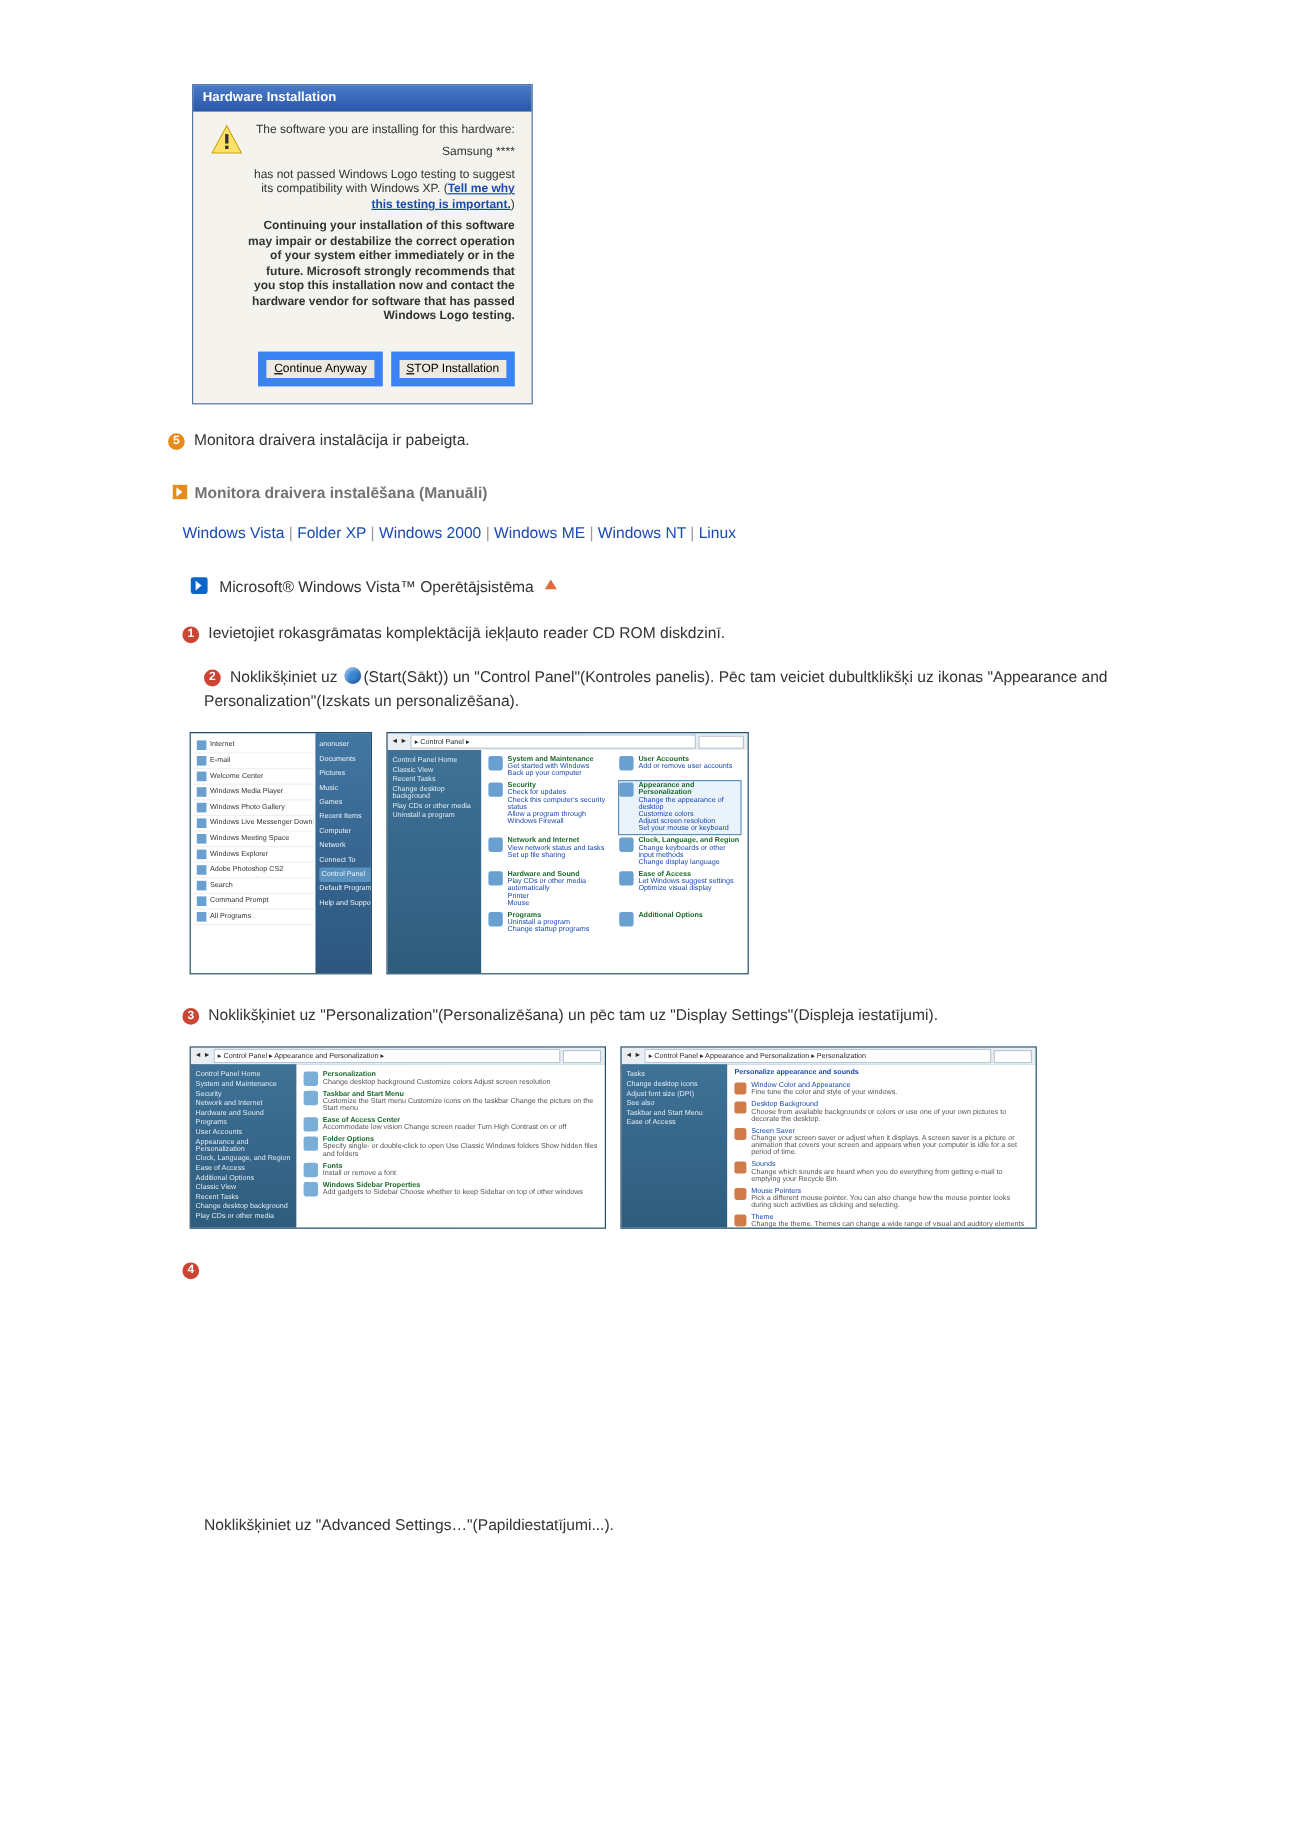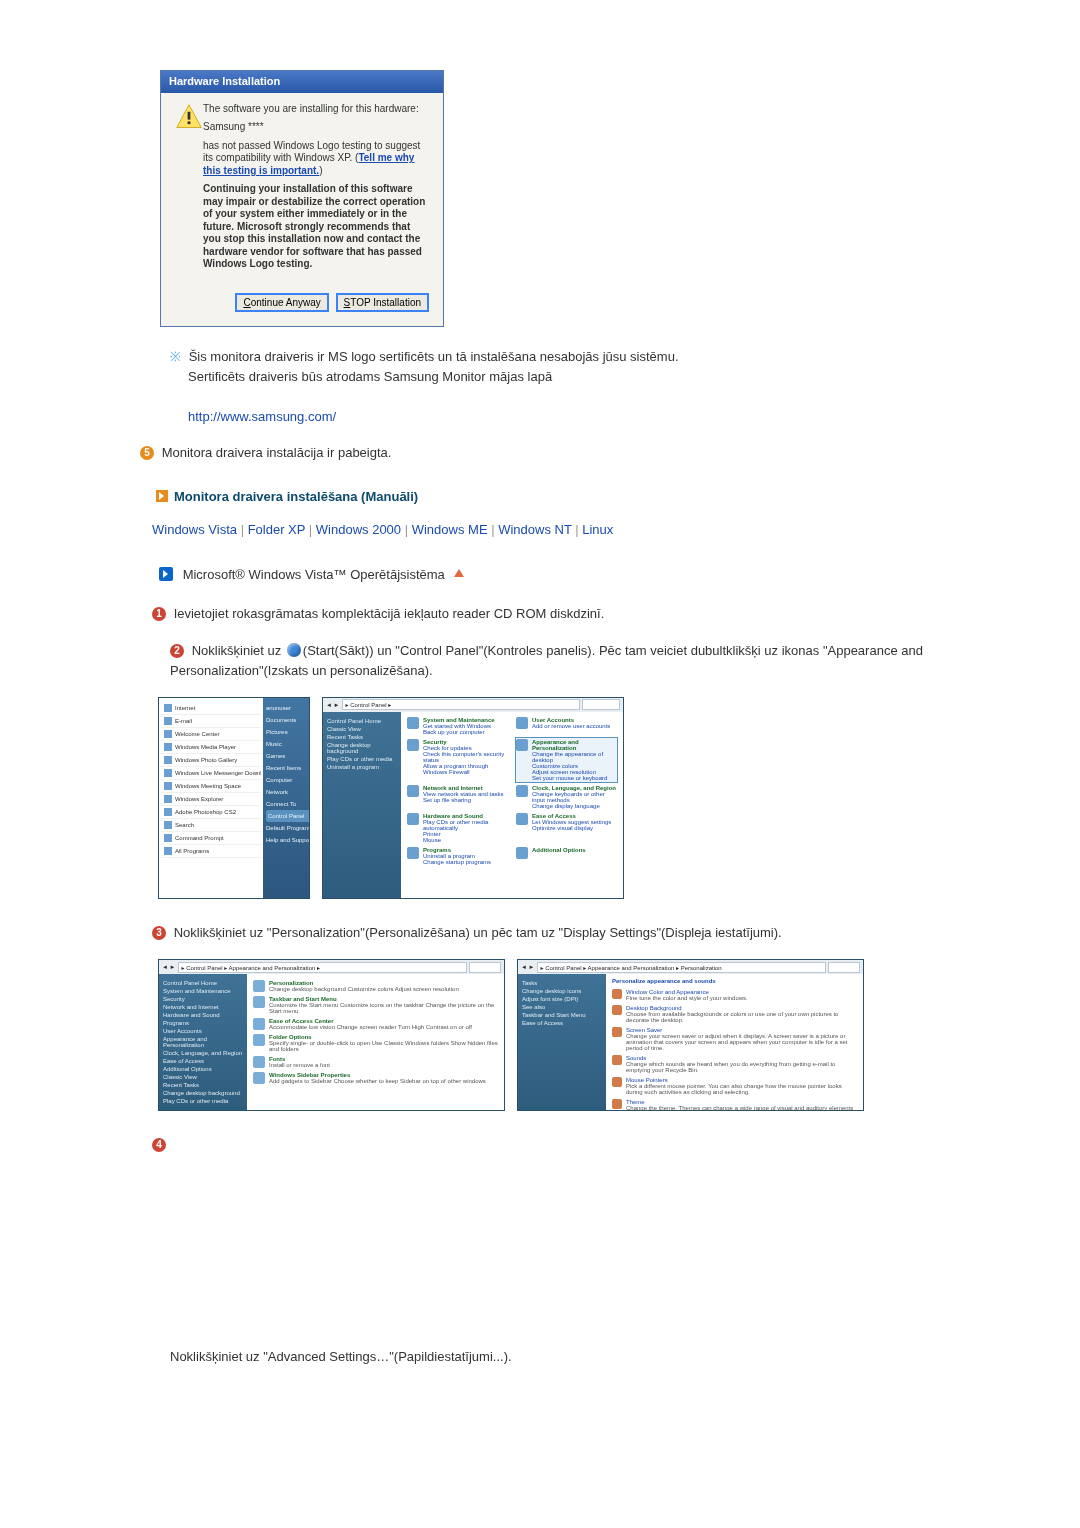--- a/index.html
+++ b/index.html
@@ -36,6 +36,7 @@
   .hw-row {
     display: flex;
     gap: 0;
+    text-align: right;
   }
   .warn-icon {
     width: 28px;

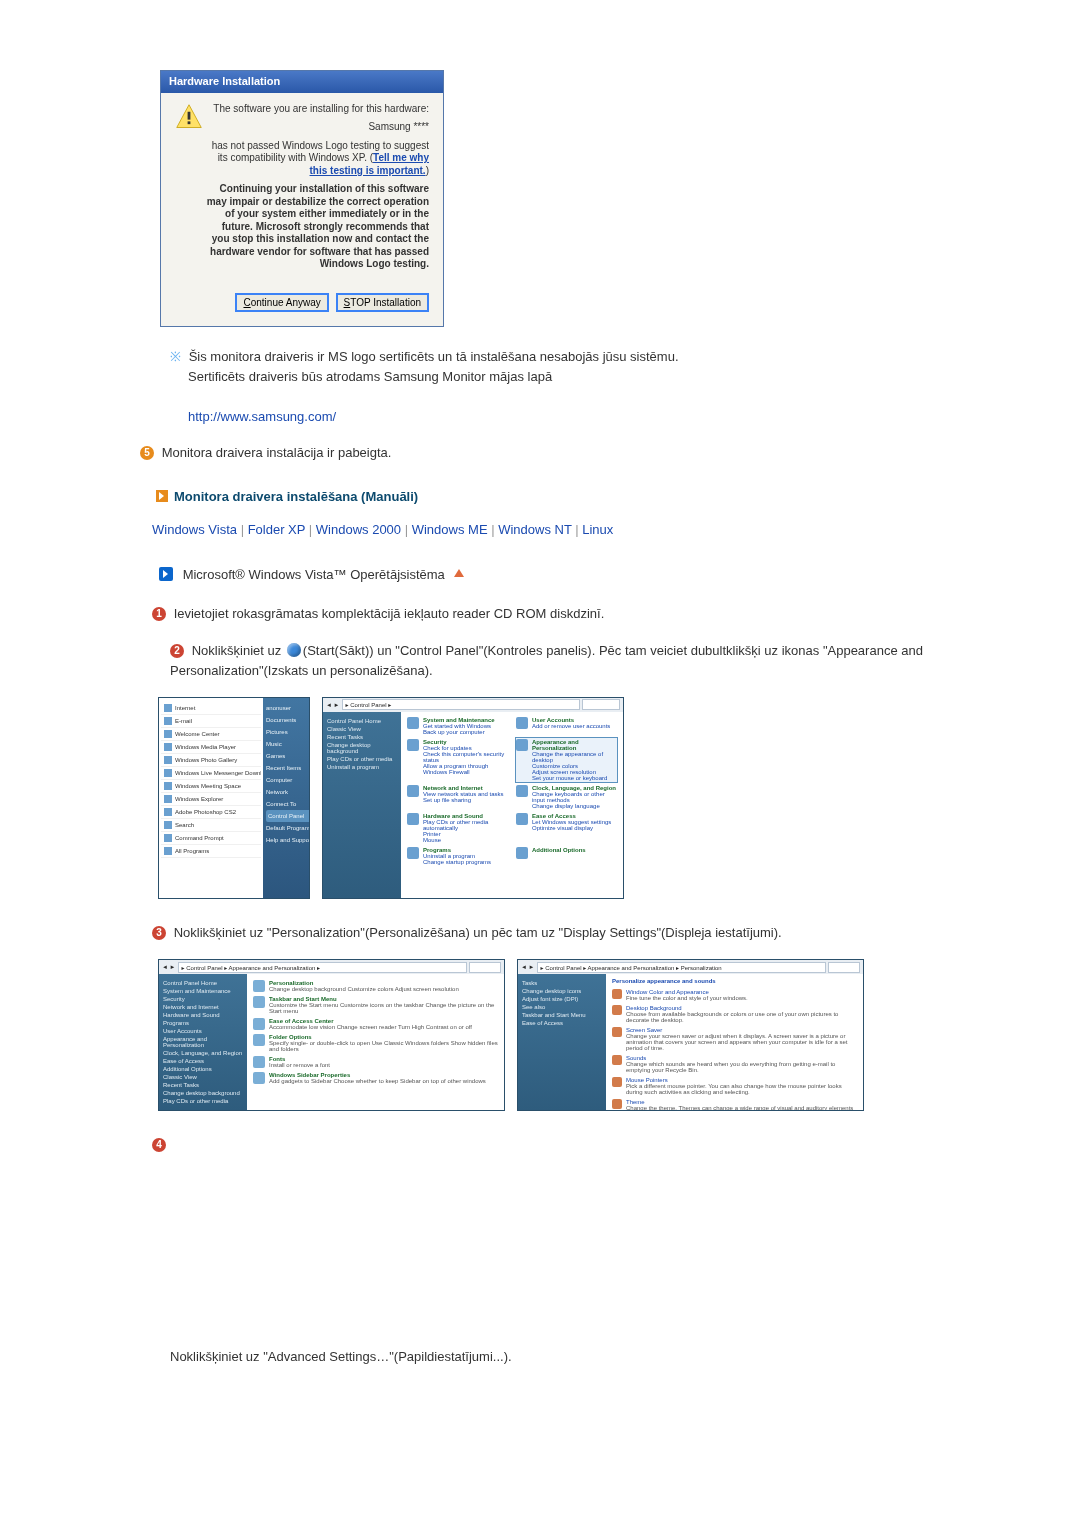--- a/index.html
+++ b/index.html
@@ -56,7 +56,7 @@
     font-size: 10px;
     padding: 2px 6px;
     margin-left: 4px;
-    border: 2px solid #3b82f6;
+    border: 7px solid #3b82f6;
     background: #eceae0;
     cursor: pointer;
   }

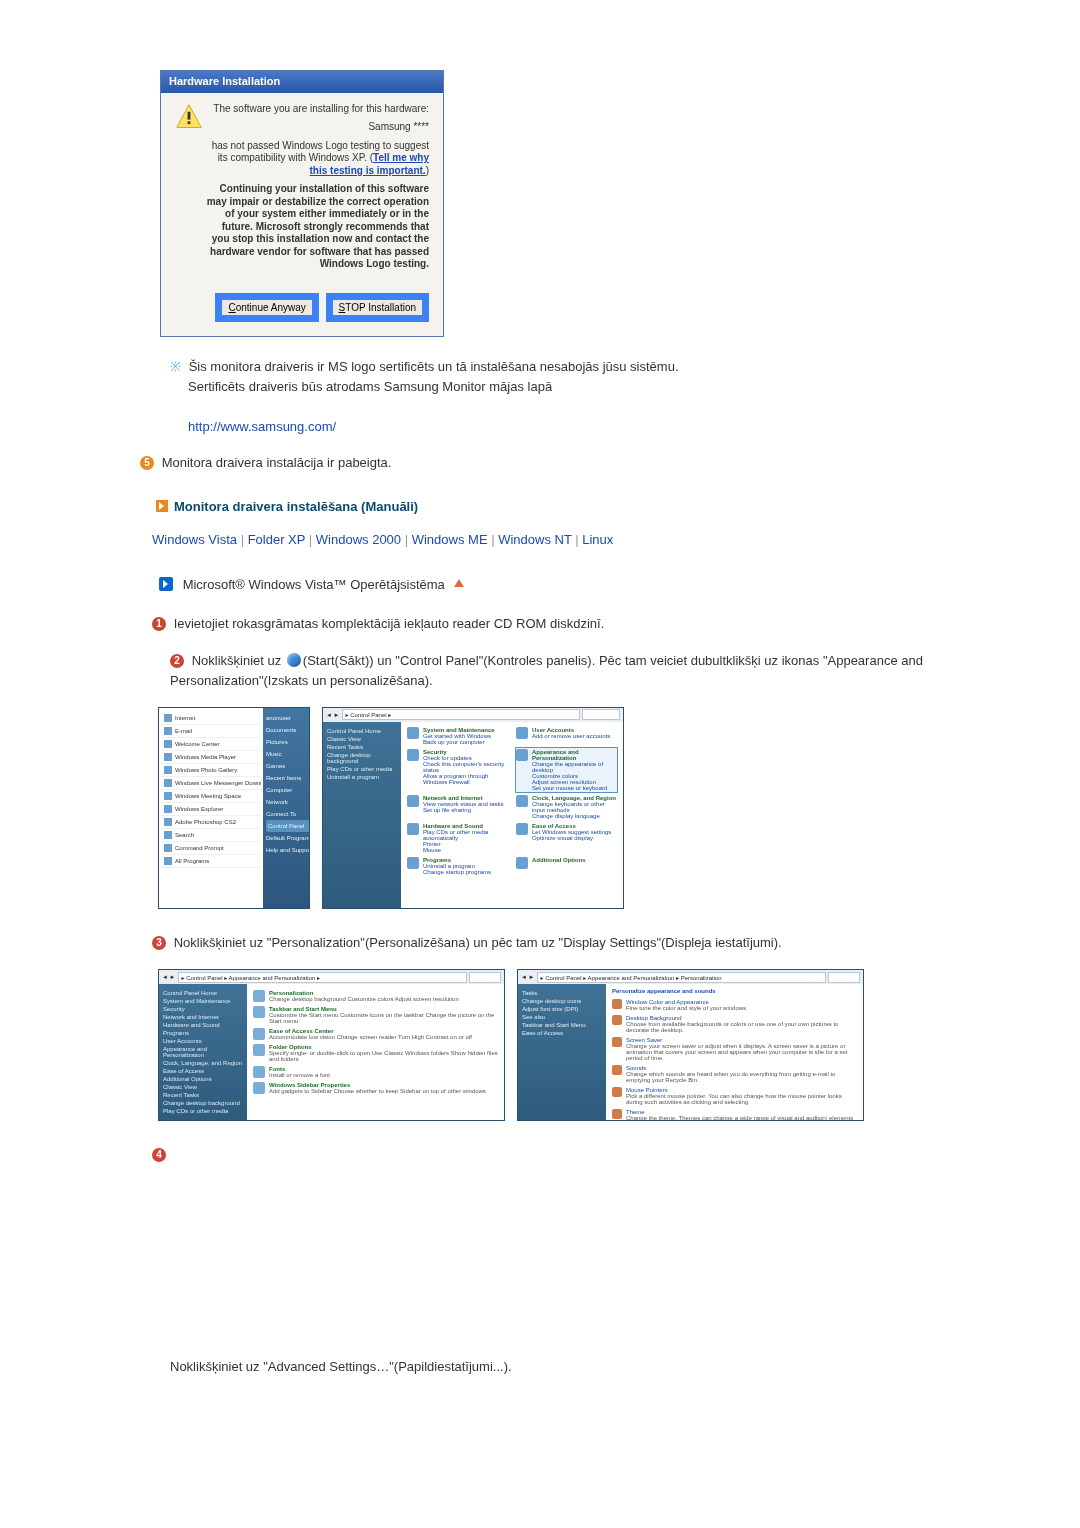--- a/index.html
+++ b/index.html
@@ -342,12 +342,6 @@
     </div>
   </div>
 
-  <div class="note">
-    <span class="note-icon">※</span>
-    <span>Šis monitora draiveris ir MS logo sertificēts un tā instalēšana nesabojās jūsu sistēmu.</span><br>
-    <span style="margin-left:18px; display:inline-block">Sertificēts draiveris būs atrodams Samsung Monitor mājas lapā</span><br><br>
-    <span style="margin-left:18px;" class="link">http://www.samsung.com/</span>
-  </div>
 
   <div class="step">
     <span class="num-badge n-orange">5</span>

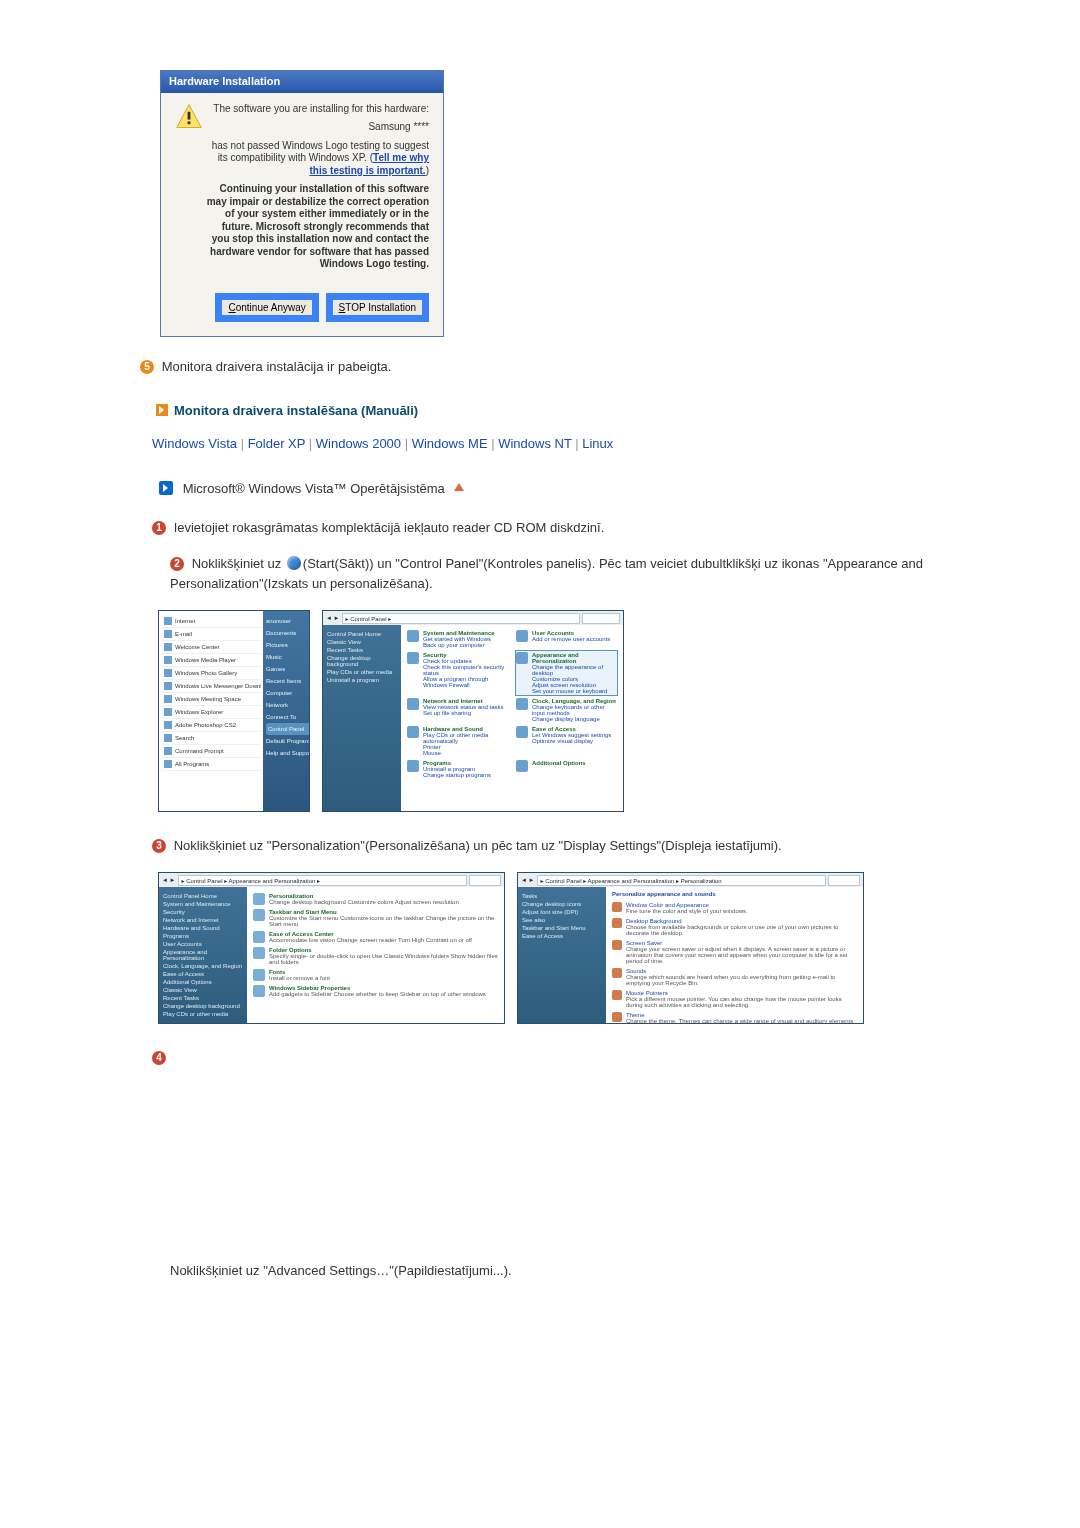--- a/index.html
+++ b/index.html
@@ -95,8 +95,8 @@
   .n-red { background: #cc4433; }
   
   .sect {
-    margin: 26px 0 18px 16px;
-    color: #0c4a6e;
+    margin: 26px 0 18px 4px;
+    color: #737373;
     font-weight: bold;
   }
   .sect-icon {

